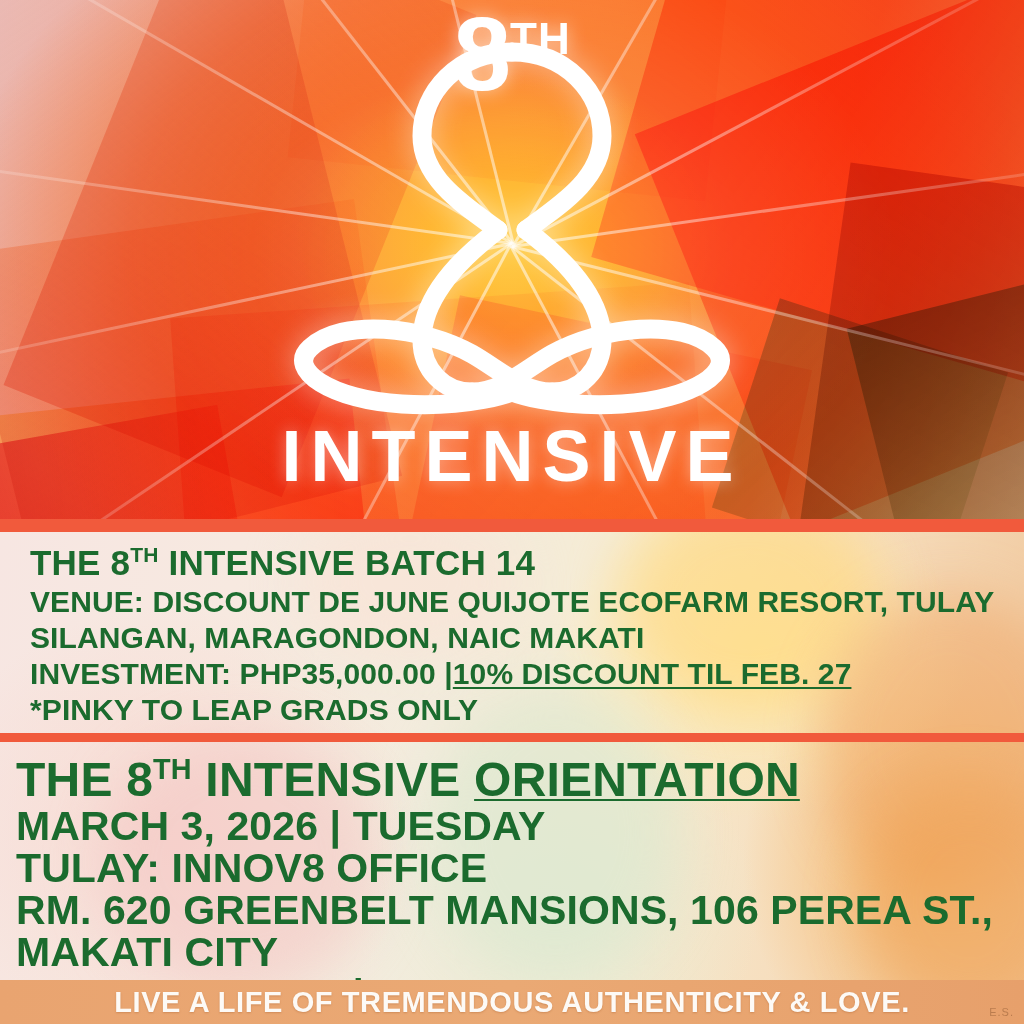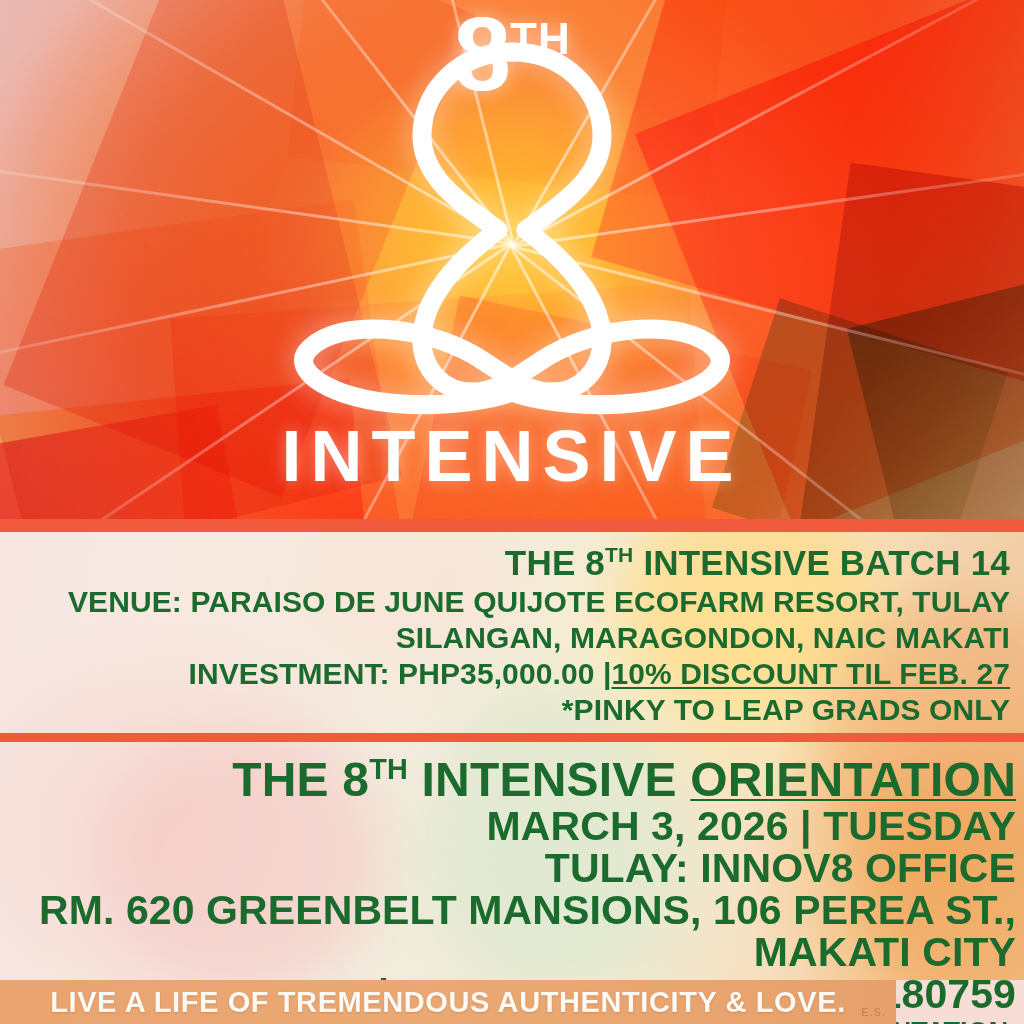--- a/index.html
+++ b/index.html
@@ -124,7 +124,7 @@
   .block-1 { position:absolute; left:30px; top:534px; width:980px; }
   .block-2 { position:absolute; left:16px; top:744px; width:1000px; }
 
-  .g { color:#1b6b2e; font-weight:700;text-align:right; }
+  .g { color:#1b6b2e; font-weight:700; }
 
   .h-1 { font-size:35px; line-height:42px; letter-spacing:.2px; }
   .l-1 { font-size:30px; line-height:36px; letter-spacing:.1px; }

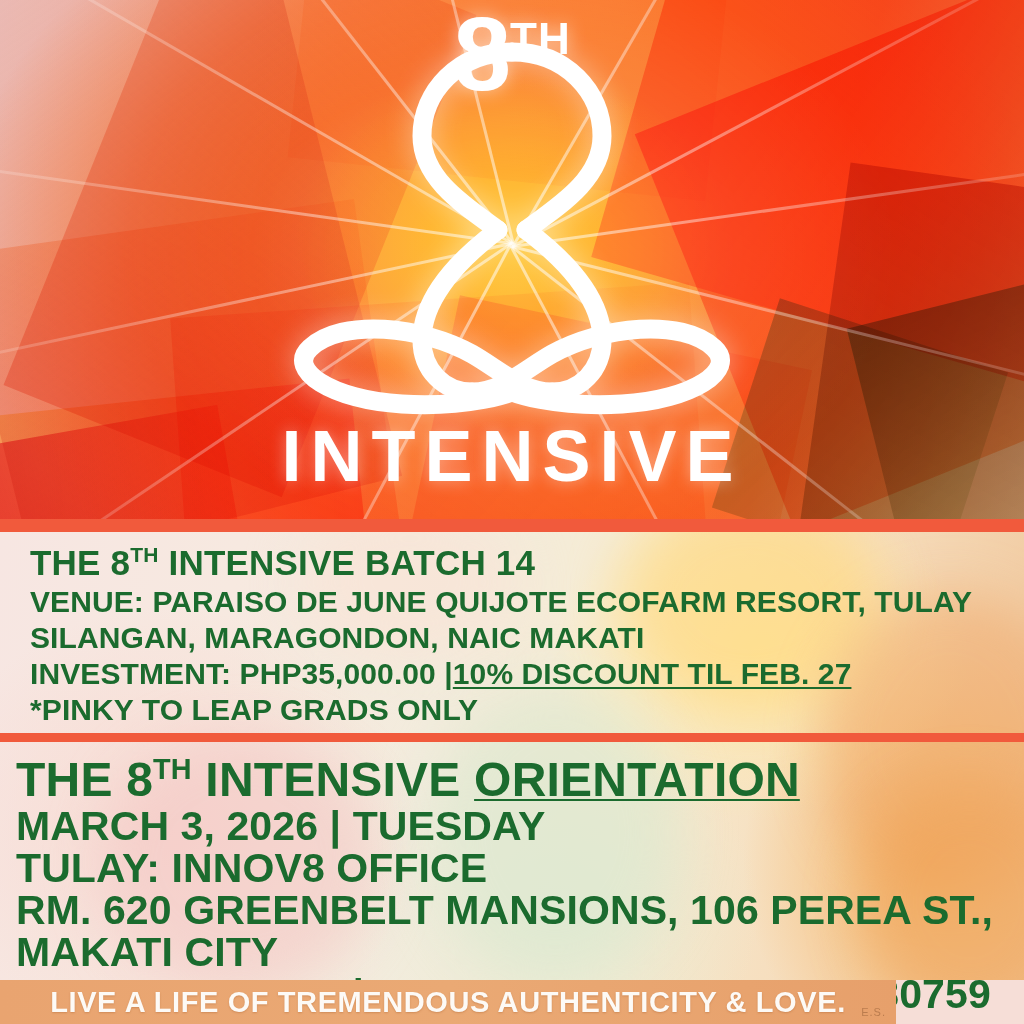--- a/index.html
+++ b/index.html
@@ -240,7 +240,7 @@
   <div class="block-1">
     <div class="g h-1"><span>THE 8</span><span class="sup-sm">TH</span><span> INTENSIVE BATCH 14</span></div>
 
-    <div class="g l-1">VENUE: PARAISO DE JUNE QUIJOTE ECOFARM RESORT, TULAY</div>
+    <div class="g l-1">VENUE: DISCOUNT DE JUNE QUIJOTE ECOFARM RESORT, TULAY</div>
     <div class="g l-1">SILANGAN, MARAGONDON, NAIC MAKATI</div>
 
     <div class="g l-1"><span>INVESTMENT: PHP35,000.00 |</span><span class="u">10% DISCOUNT TIL FEB. 27</span></div>

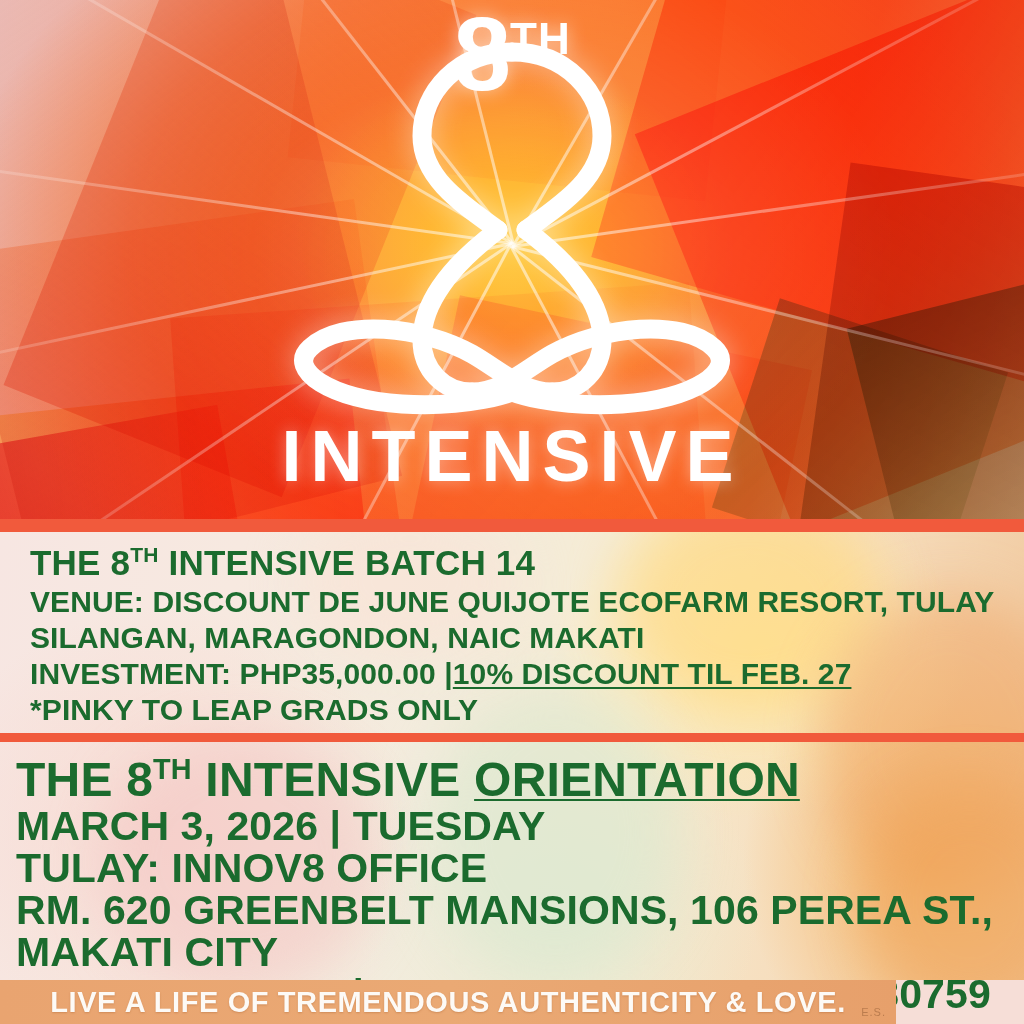--- a/index.html
+++ b/index.html
@@ -140,7 +140,7 @@
     text-align:center; font-size:23px; line-height:28px; letter-spacing:.3px; }
 
   
-  .footer { position:absolute; left:0; top:980px; width:896px; height:44px;
+  .footer { position:absolute; left:0; top:980px; width:1024px; height:44px;
     background:linear-gradient(90deg,#e9a470 0%, #eaa974 50%, #e7a06b 100%);
     display:flex; align-items:center; justify-content:center; }
   .footer-text { color:#fdfaf6; font-weight:700; font-size:29px; letter-spacing:.6px;

